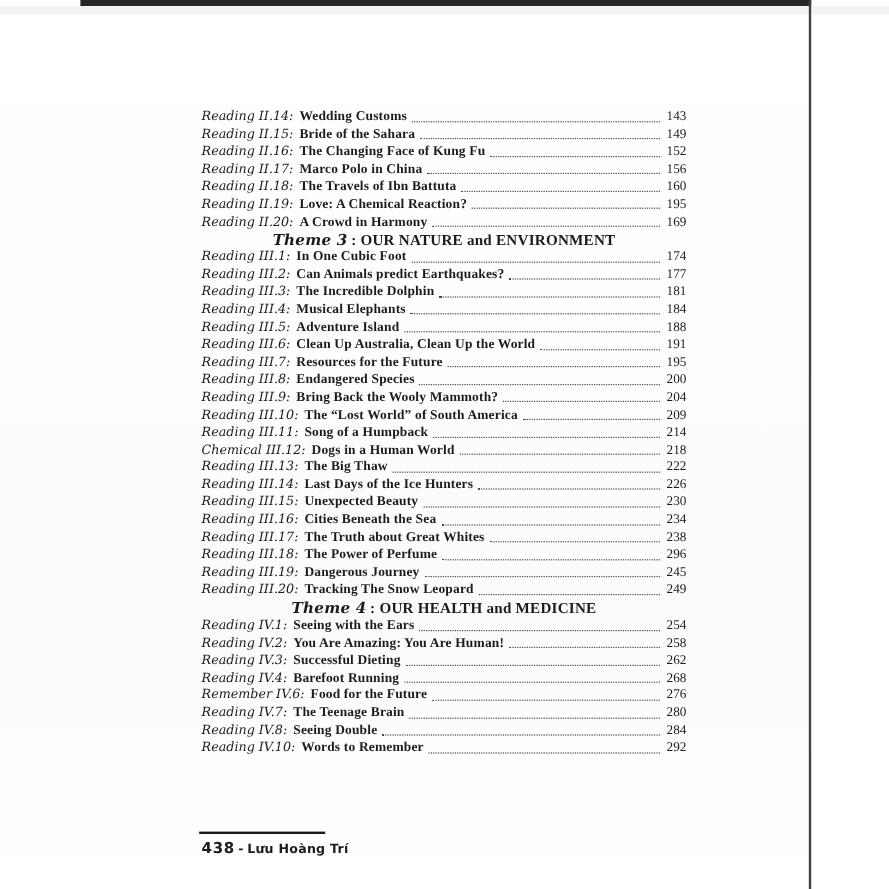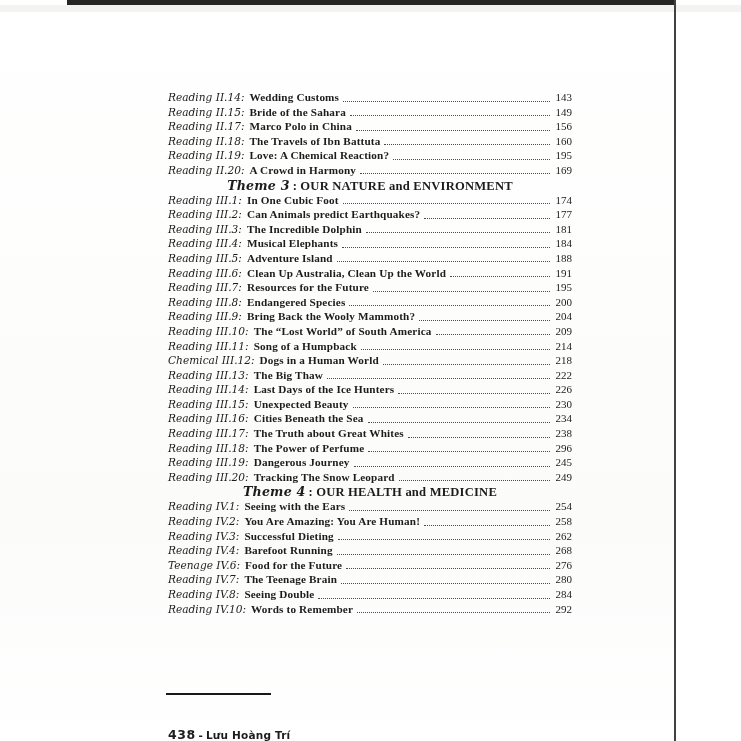--- a/index.html
+++ b/index.html
@@ -59,6 +59,12 @@
       <span class="pg">149</span>
     </div>
     <div class="entry">
+      <span class="lbl">Reading II.16:</span>
+      <span class="ttl">The Changing Face of Kung Fu</span>
+      <span class="leader"></span>
+      <span class="pg">152</span>
+    </div>
+    <div class="entry">
       <span class="lbl">Reading II.17:</span>
       <span class="ttl">Marco Polo in China</span>
       <span class="leader"></span>

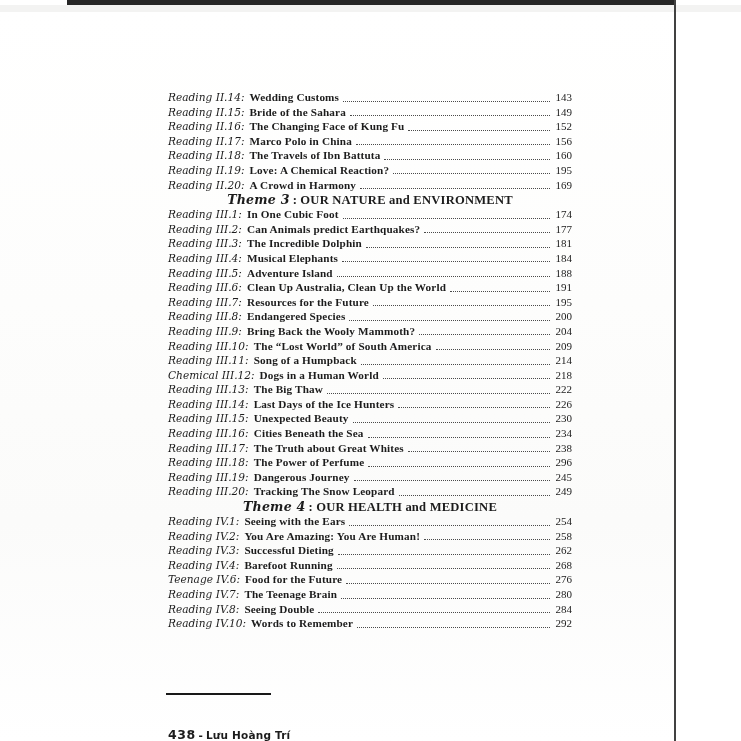--- a/index.html
+++ b/index.html
@@ -235,7 +235,7 @@
       <span class="pg">268</span>
     </div>
     <div class="entry">
-      <span class="lbl">Teenage IV.6:</span>
+      <span class="lbl">Remember IV.6:</span>
       <span class="ttl">Food for the Future</span>
       <span class="leader"></span>
       <span class="pg">276</span>

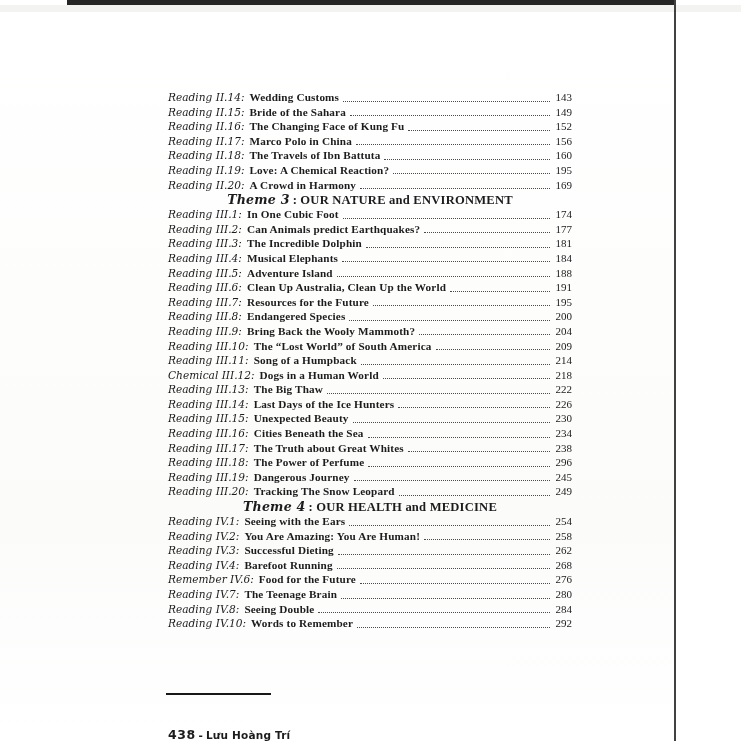--- a/index.html
+++ b/index.html
@@ -32,7 +32,7 @@
 
   .footer-rule { position:absolute; left:166px; top:693px; width:105px; height:2px; background:#181818; }
   .footer { position:absolute; left:168px; top:698px; height:16px; line-height:16px;
-            font-family:"DejaVu Sans", sans-serif; font-weight:bold; white-space:nowrap;margin-top:28px; }
+            font-family:"DejaVu Sans", sans-serif; font-weight:bold; white-space:nowrap; }
   .footer-num  { font-size:12.5px; letter-spacing:0.5px; }
   .footer-sep  { font-size:10.5px; margin:0 3px; }
   .footer-author { font-size:10.5px; letter-spacing:0.2px; }

